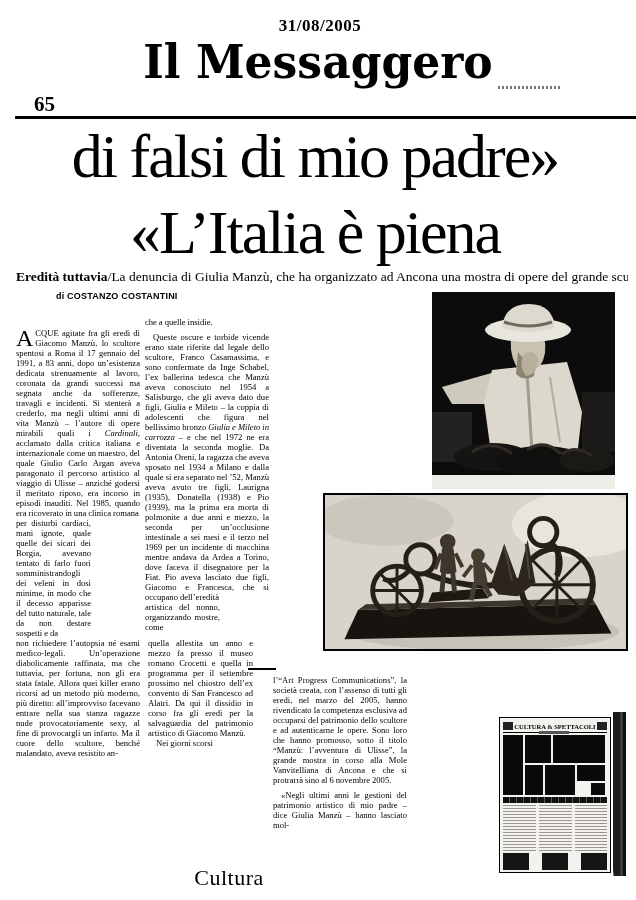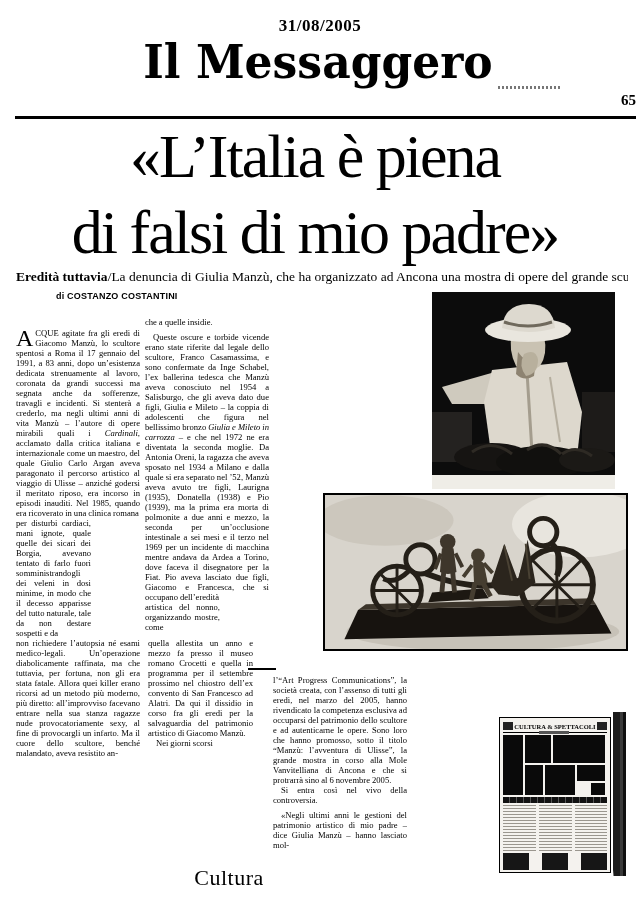--- a/index.html
+++ b/index.html
@@ -18,8 +18,8 @@
           letter-spacing:0px; transform:scaleY(1.06); }
   .fineprint { position:absolute; top:86px; left:498px; width:62px; height:3px;
           background:repeating-linear-gradient(90deg,#777 0 2px,transparent 2px 4px); }
-  .pagenum { position:absolute; top:92px; left:0; right:0; text-align:right;
-          font-size:15px; font-weight:bold; }
+  .pagenum { position:absolute; top:92px; left:0; right:0; text-align:left;
+          font-size:21px; font-weight:bold;padding-left:34px; }
   .header-rule { position:absolute; top:116px; left:15px; right:0; height:3px; background:#000; }
   
   .headline { position:absolute; top:118px; left:0; right:6px; text-align:center;

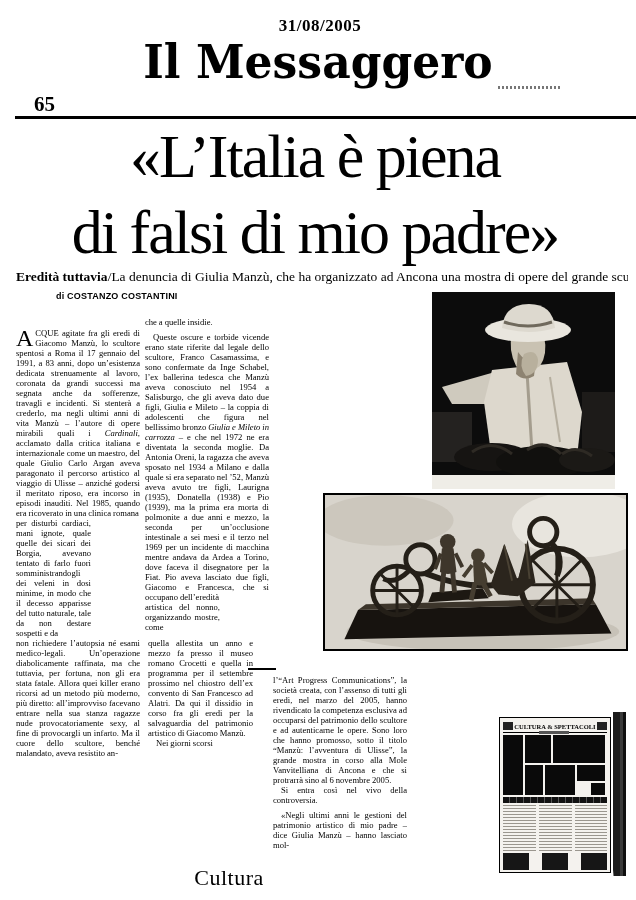--- a/index.html
+++ b/index.html
@@ -96,8 +96,8 @@
   <div class="header-rule"></div>
 
   <div class="headline">
+    <div>di falsi di mio padre»</div>
     <div>«L’Italia è piena</div>
-    <div>di falsi di mio padre»</div>
   </div>
 
   <div class="kicker"><b>Eredità tuttavia</b><span>/La denuncia di Giulia Manzù, che ha organizzato ad Ancona una mostra di opere del grande scultore</span></div>

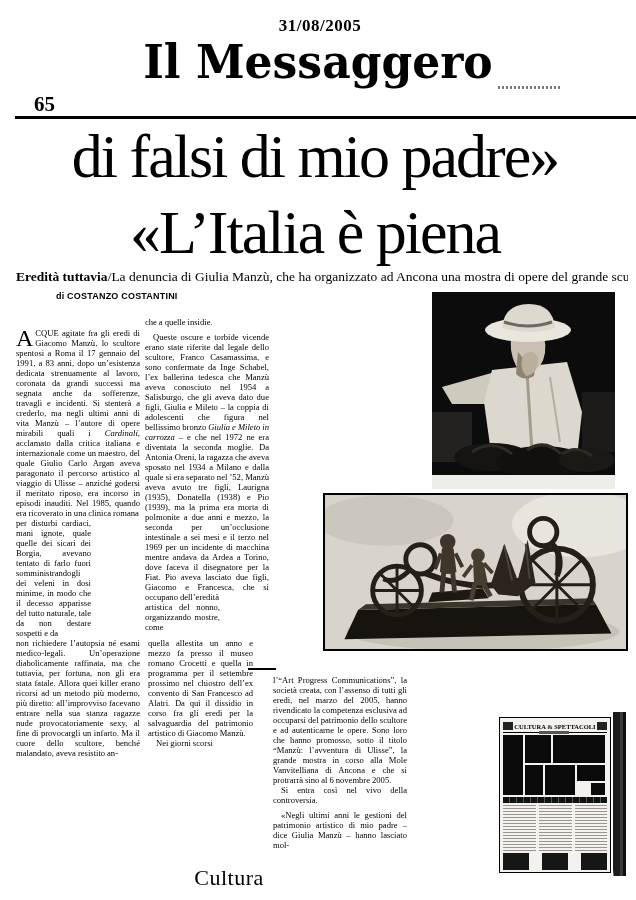--- a/index.html
+++ b/index.html
@@ -122,7 +122,6 @@
 
   <div id="col3" class="col">
     <p>l’“Art Progress Communications”, la società creata, con l’assenso di tutti gli eredi, nel marzo del 2005, hanno rivendicato la competenza esclusiva ad occuparsi del patrimonio dello scultore e ad autenticarne le opere. Sono loro che hanno promosso, sotto il titolo “Manzù: l’avventura di Ulisse”, la grande mostra in corso alla Mole Vanvitelliana di Ancona e che si protrarrà sino al 6 novembre 2005.</p>
-    <p class="indent">Si entra così nel vivo della controversia.</p>
     <p class="indent" style="margin-top:5px">«Negli ultimi anni le gestioni del patrimonio artistico di mio padre – dice Giulia Manzù – hanno lasciato mol-</p>
   </div>
 

